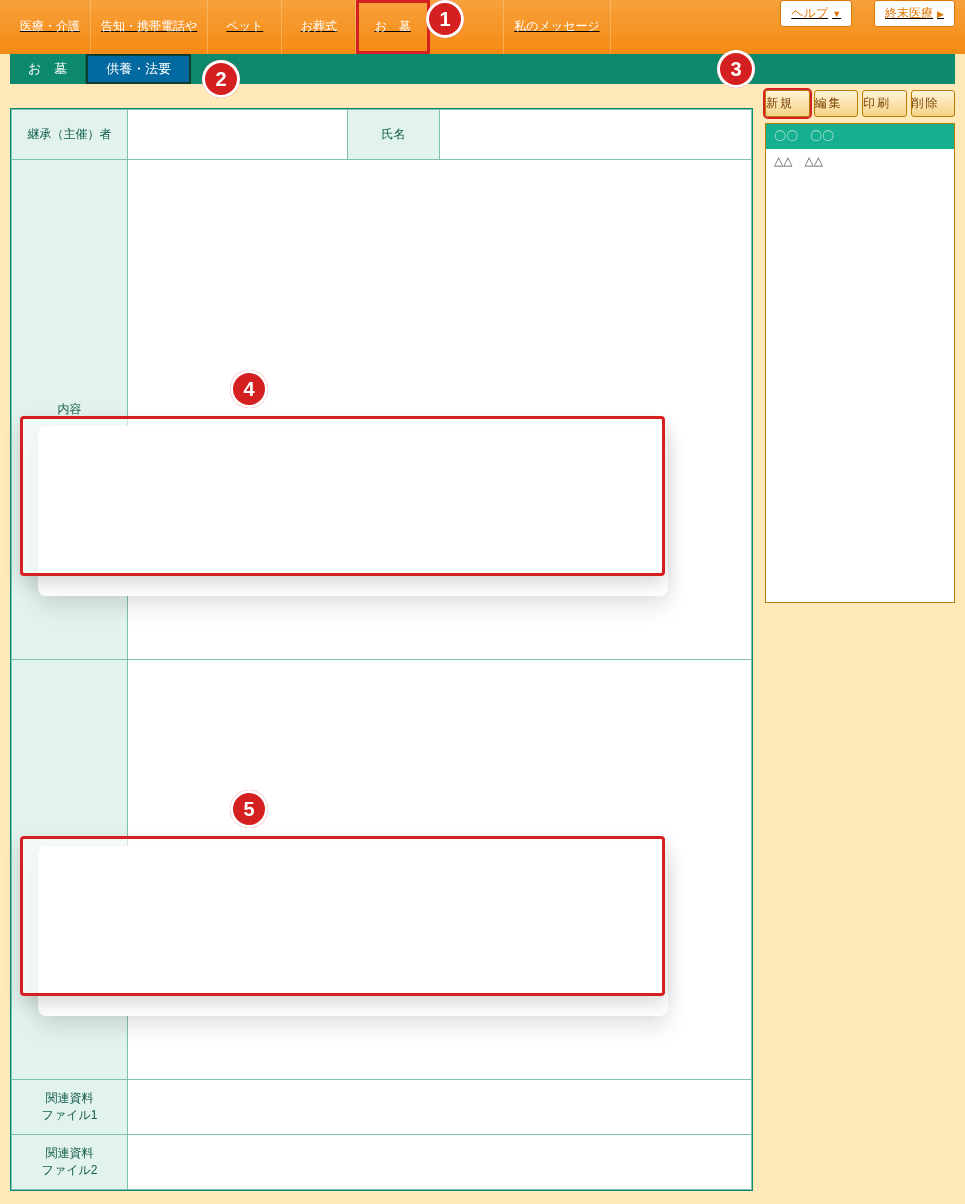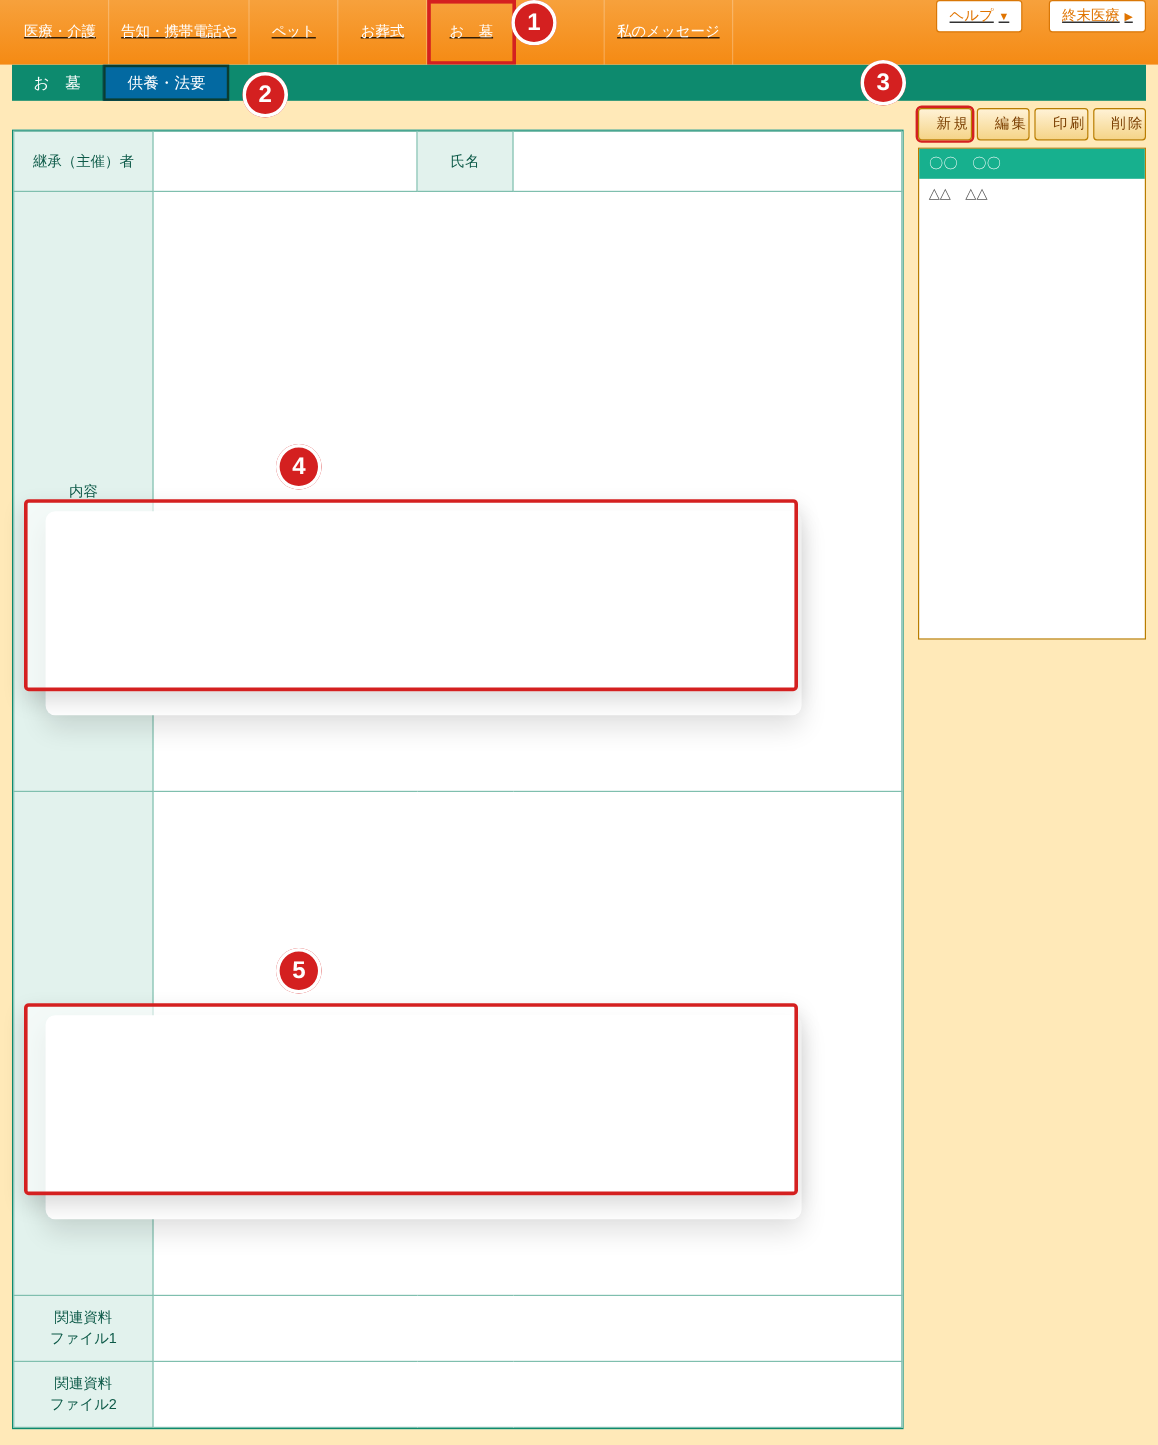--- a/index.html
+++ b/index.html
@@ -37,7 +37,7 @@
   
   .rightcol { width:190px; }
   .action-bar { display:flex; gap:4px; margin-bottom:6px; }
-  .abtn { flex:1; background:linear-gradient(#fff2d6,#f5d488); border:1px solid #b97d00; color:#7a3e00; font-size:12px; padding:4px 0; border-radius:3px; cursor:pointer; letter-spacing:2px; text-align:right;font-family:Liberation Mono, monospace;}
+  .abtn { flex:1; background:linear-gradient(#fff2d6,#f5d488); border:1px solid #b97d00; color:#7a3e00; font-size:12px; padding:4px 0; border-radius:3px; cursor:pointer; letter-spacing:2px; text-align:left;font-family:Liberation Mono, monospace;}
   .abtn.red { outline:2px solid #d42020; }
   .listbox { background:#fff; border:1px solid #b97d00; height:410px; padding:0; }
   .list-head { background:#17b08e; color:#fff; font-size:12px; padding:4px 8px; }

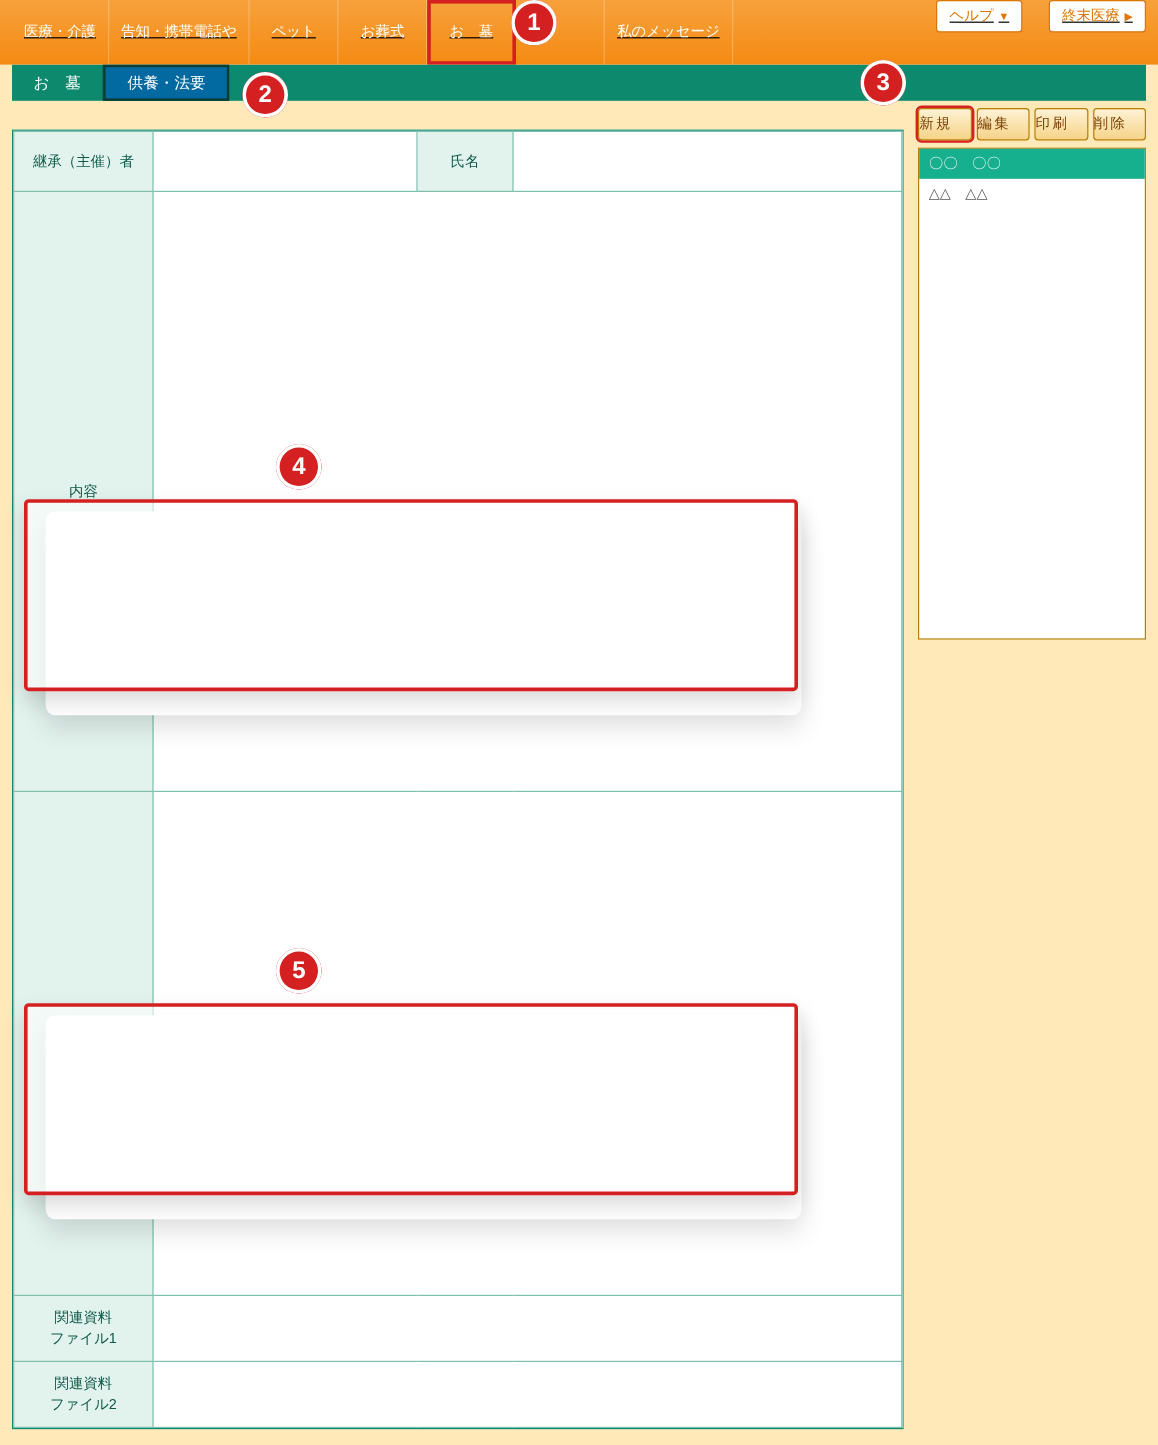--- a/index.html
+++ b/index.html
@@ -92,7 +92,7 @@
               <tr class="row-h50">
             <td class="lbl">継承（主催）者</td>
             <td class="val" style="width:220px;"></td>
-            <td class="lbl" style="width:80px;">氏名</td>
+            <td class="lbl" style="width:92px;">氏名</td>
             <td class="val"></td>
           </tr>
           <tr class="row-tall">

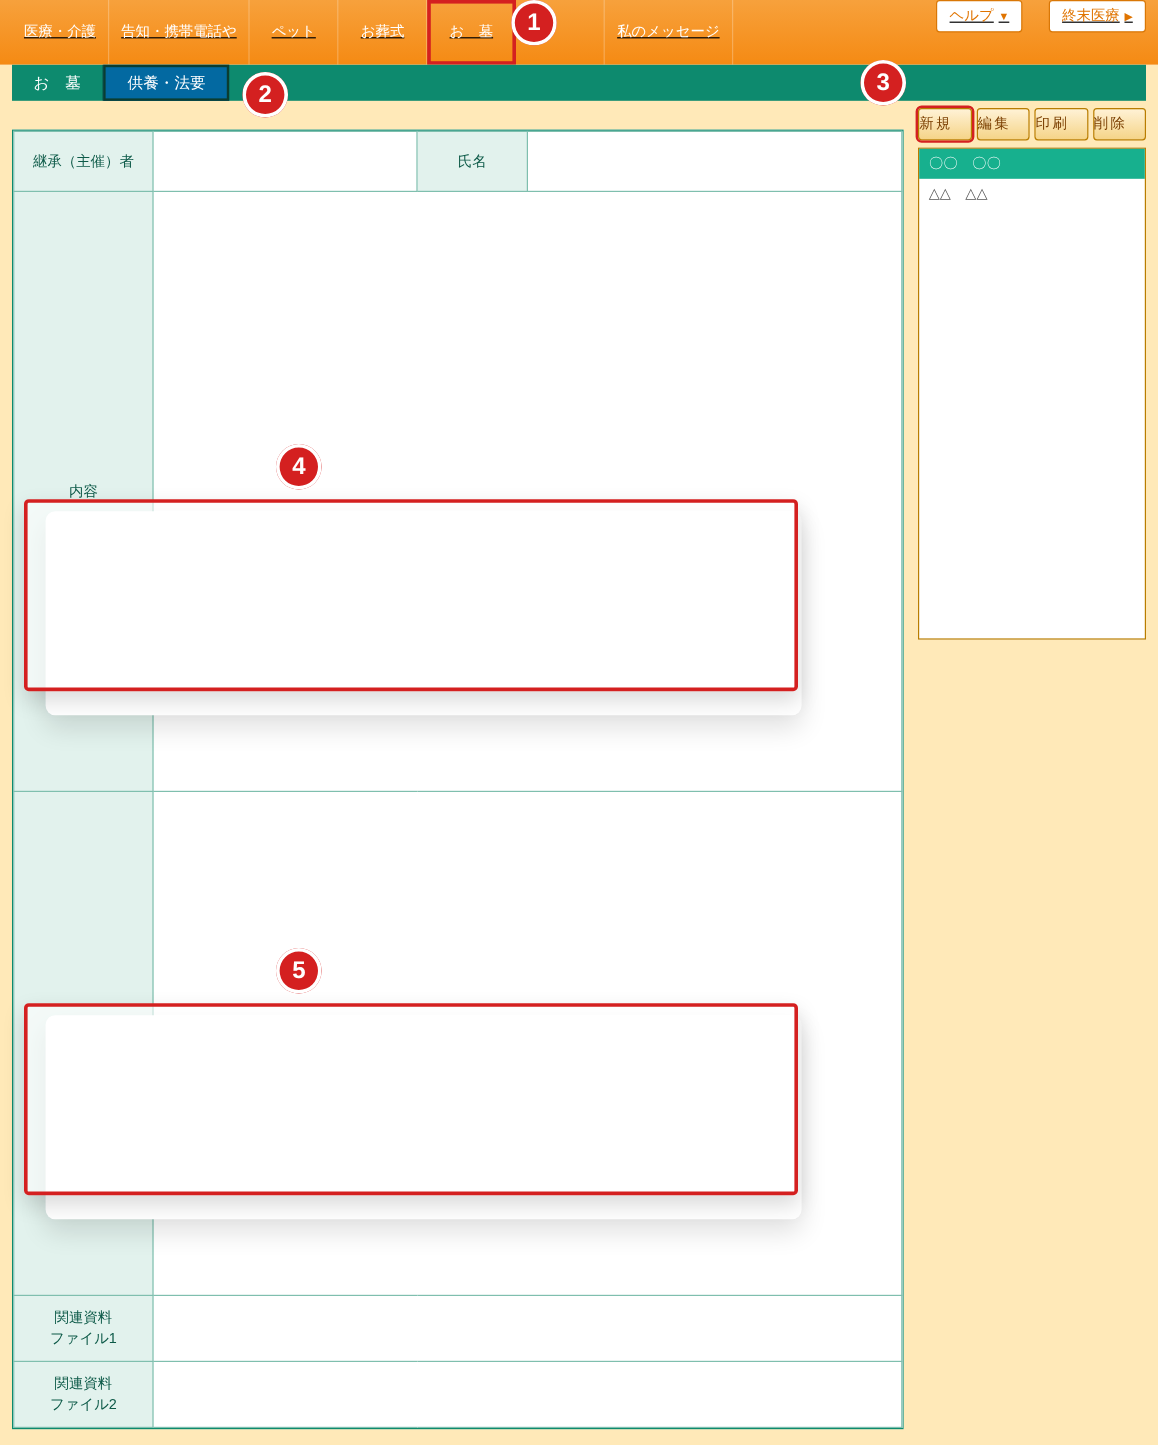--- a/index.html
+++ b/index.html
@@ -39,7 +39,7 @@
   .action-bar { display:flex; gap:4px; margin-bottom:6px; }
   .abtn { flex:1; background:linear-gradient(#fff2d6,#f5d488); border:1px solid #b97d00; color:#7a3e00; font-size:12px; padding:4px 0; border-radius:3px; cursor:pointer; letter-spacing:2px; text-align:left;font-family:Liberation Mono, monospace;}
   .abtn.red { outline:2px solid #d42020; }
-  .listbox { background:#fff; border:1px solid #b97d00; height:410px; padding:0; }
+  .listbox { background:#fff; border:1px solid #b97d00; height:480px; padding:0; }
   .list-head { background:#17b08e; color:#fff; font-size:12px; padding:4px 8px; }
   .list-row { color:#555; font-size:12px; padding:4px 8px; }
 

